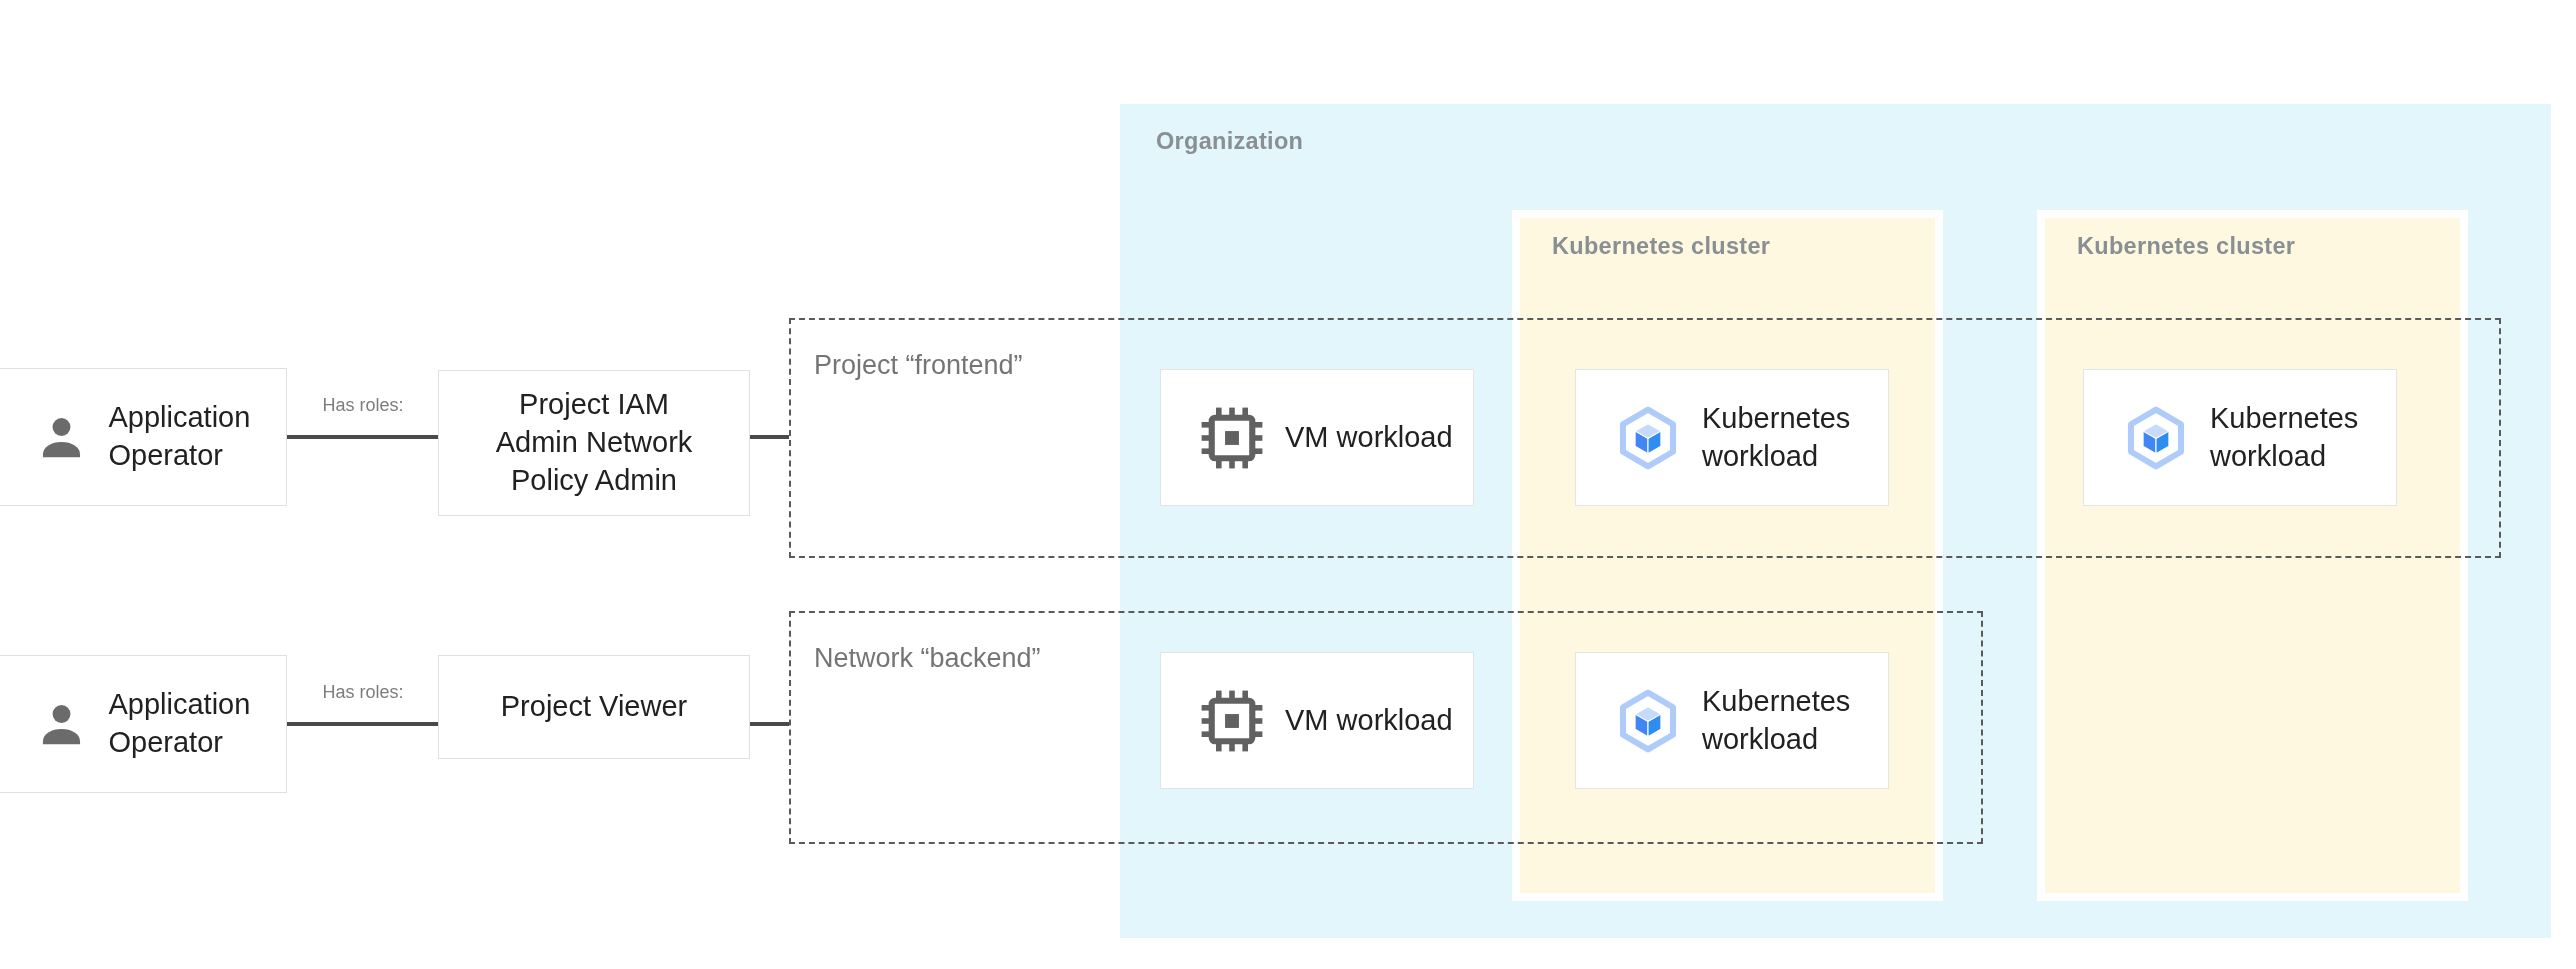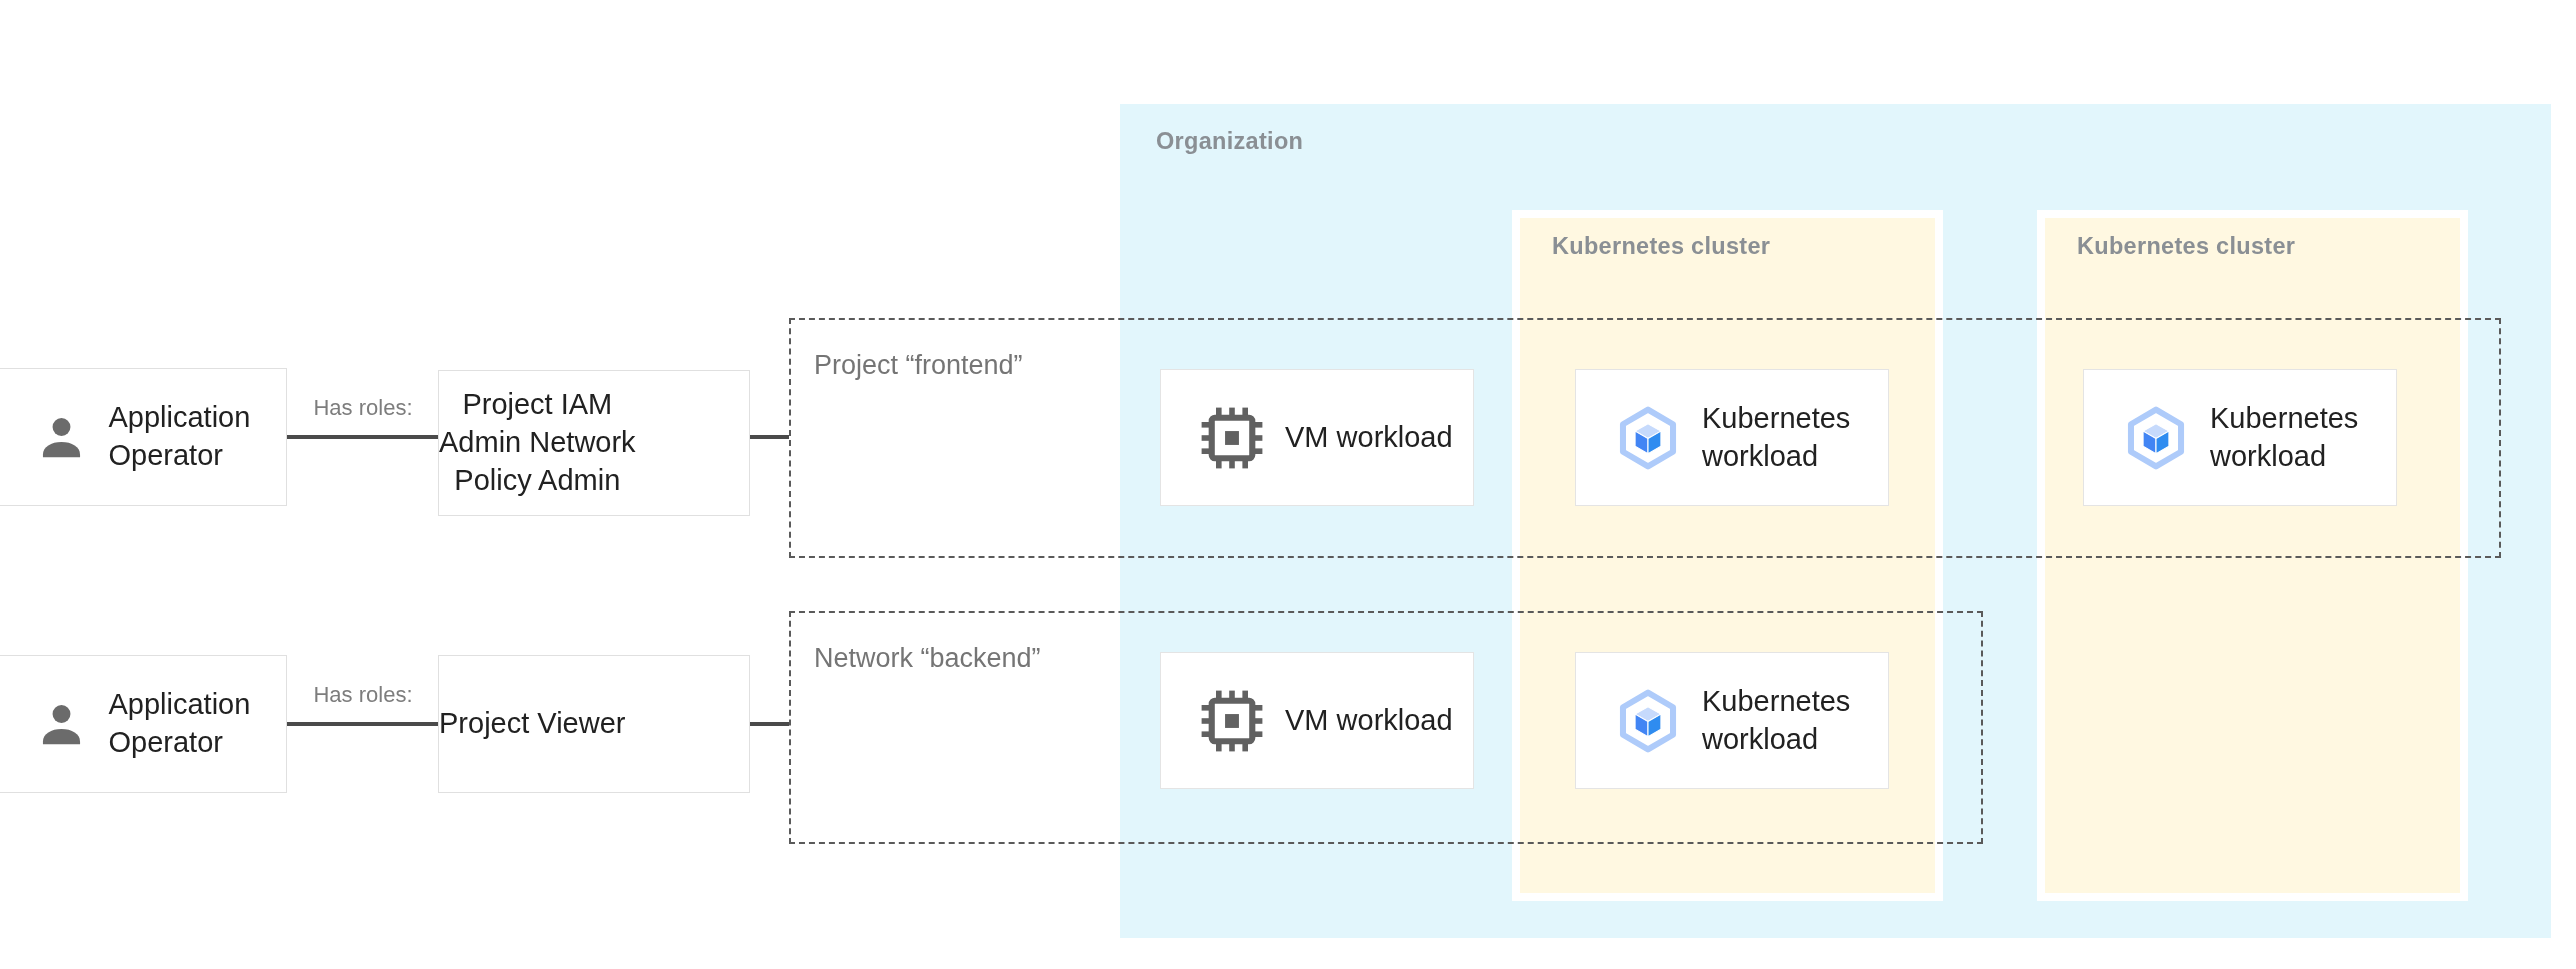--- a/index.html
+++ b/index.html
@@ -48,7 +48,7 @@
   .c1b{left:750px;top:435px;width:39px;}
   .c2a{left:287px;top:722px;width:151px;}
   .c2b{left:750px;top:722px;width:39px;}
-  .hasroles{position:absolute;width:152px;text-align:center;font-size:22px;color:#7d7d7d;}
+  .hasroles{position:absolute;width:152px;text-align:center;font-size:18px;color:#7d7d7d;}
   .hr1{left:287px;top:395px;}
   .hr2{left:287px;top:682px;}
 

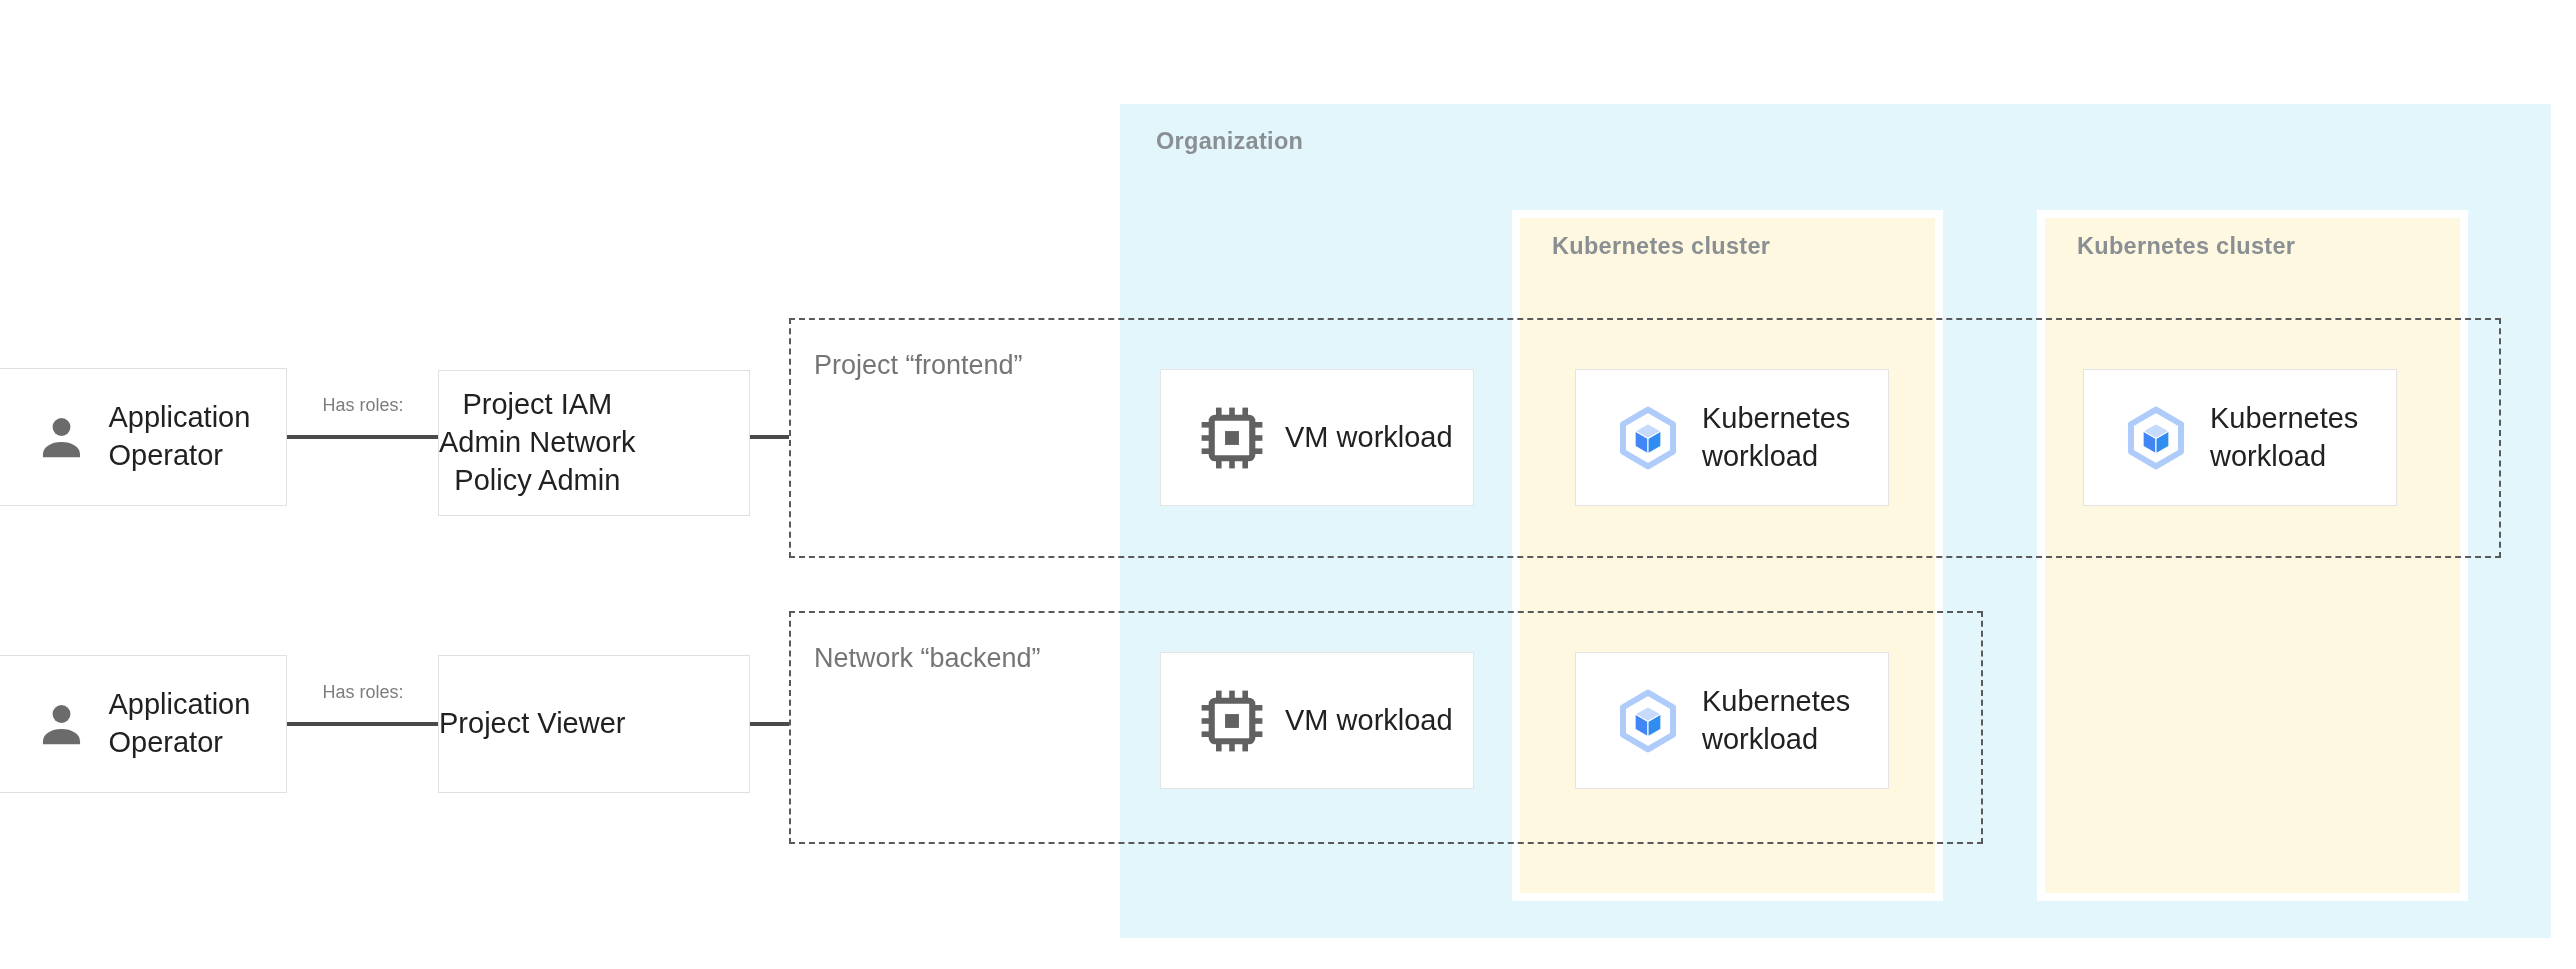--- a/index.html
+++ b/index.html
@@ -28,7 +28,7 @@
         display:flex;align-items:center;}
   .actor-box{left:-2.8px;width:290px;height:138px;padding-left:36px;gap:19.3px;}
   .actor-row1{top:368px;} .actor-row2{top:655px;}
-  .role-box{left:438px;width:312px;justify-content:flex-start;text-align:center;}
+  .role-box{left:438px;width:312px;justify-content:center;text-align:center;}
   .role-row1{top:370px;height:146px;} .role-row2{top:655px;height:138px;}
 
   .wbox{position:absolute;width:314px;height:137px;background:#ffffff;border:1.4px solid #e4e4e4;

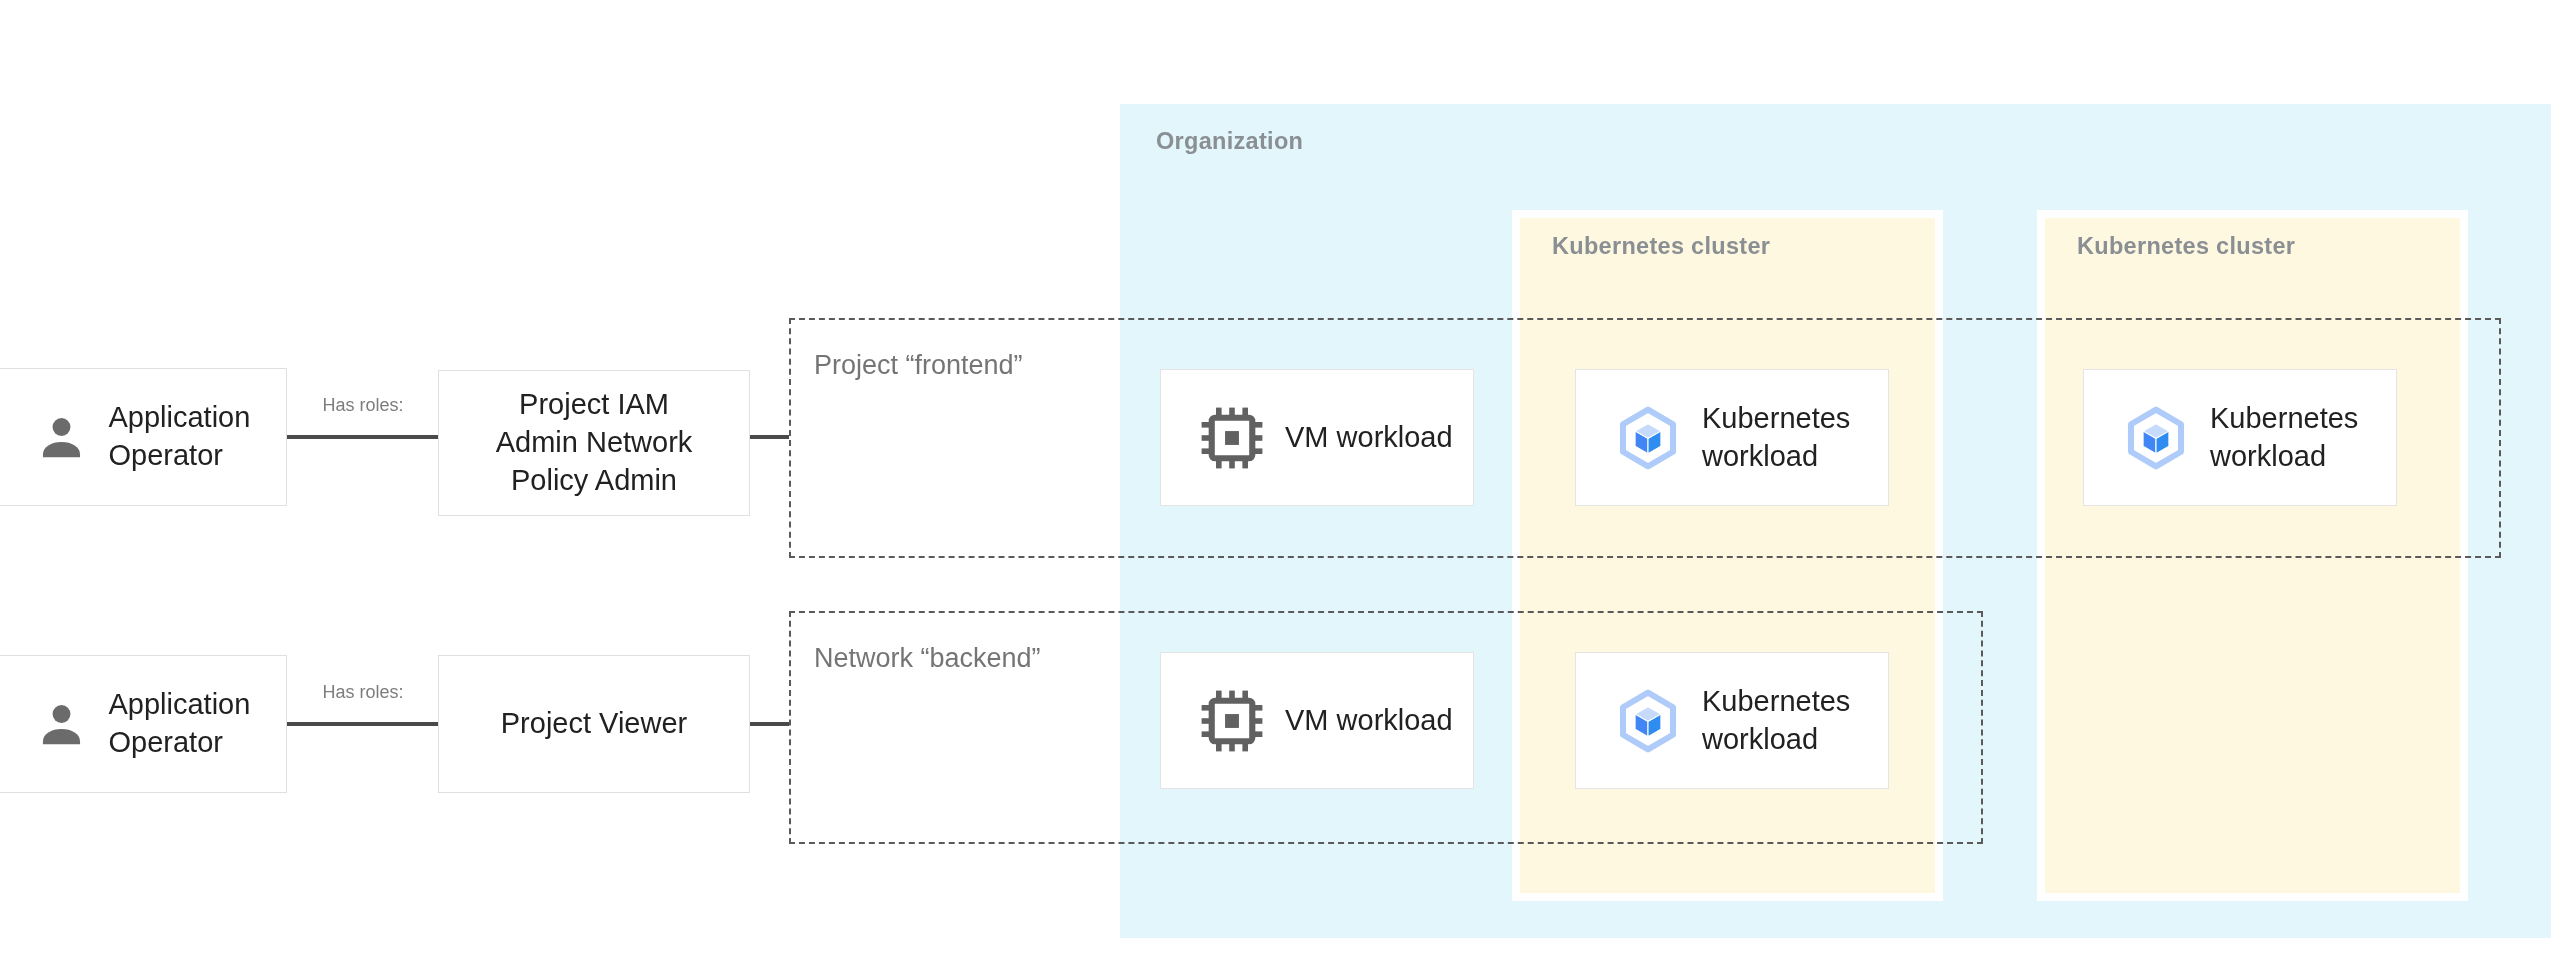--- a/index.html
+++ b/index.html
@@ -29,7 +29,7 @@
   .actor-box{left:-2.8px;width:290px;height:138px;padding-left:36px;gap:19.3px;}
   .actor-row1{top:368px;} .actor-row2{top:655px;}
   .role-box{left:438px;width:312px;justify-content:center;text-align:center;}
-  .role-row1{top:370px;height:146px;} .role-row2{top:655px;height:138px;}
+  .role-row1{top:370px;height:146px;} .role-row2{top:655px;height:104px;}
 
   .wbox{position:absolute;width:314px;height:137px;background:#ffffff;border:1.4px solid #e4e4e4;
         box-sizing:border-box;display:flex;align-items:center;padding-left:39px;gap:21px;}

